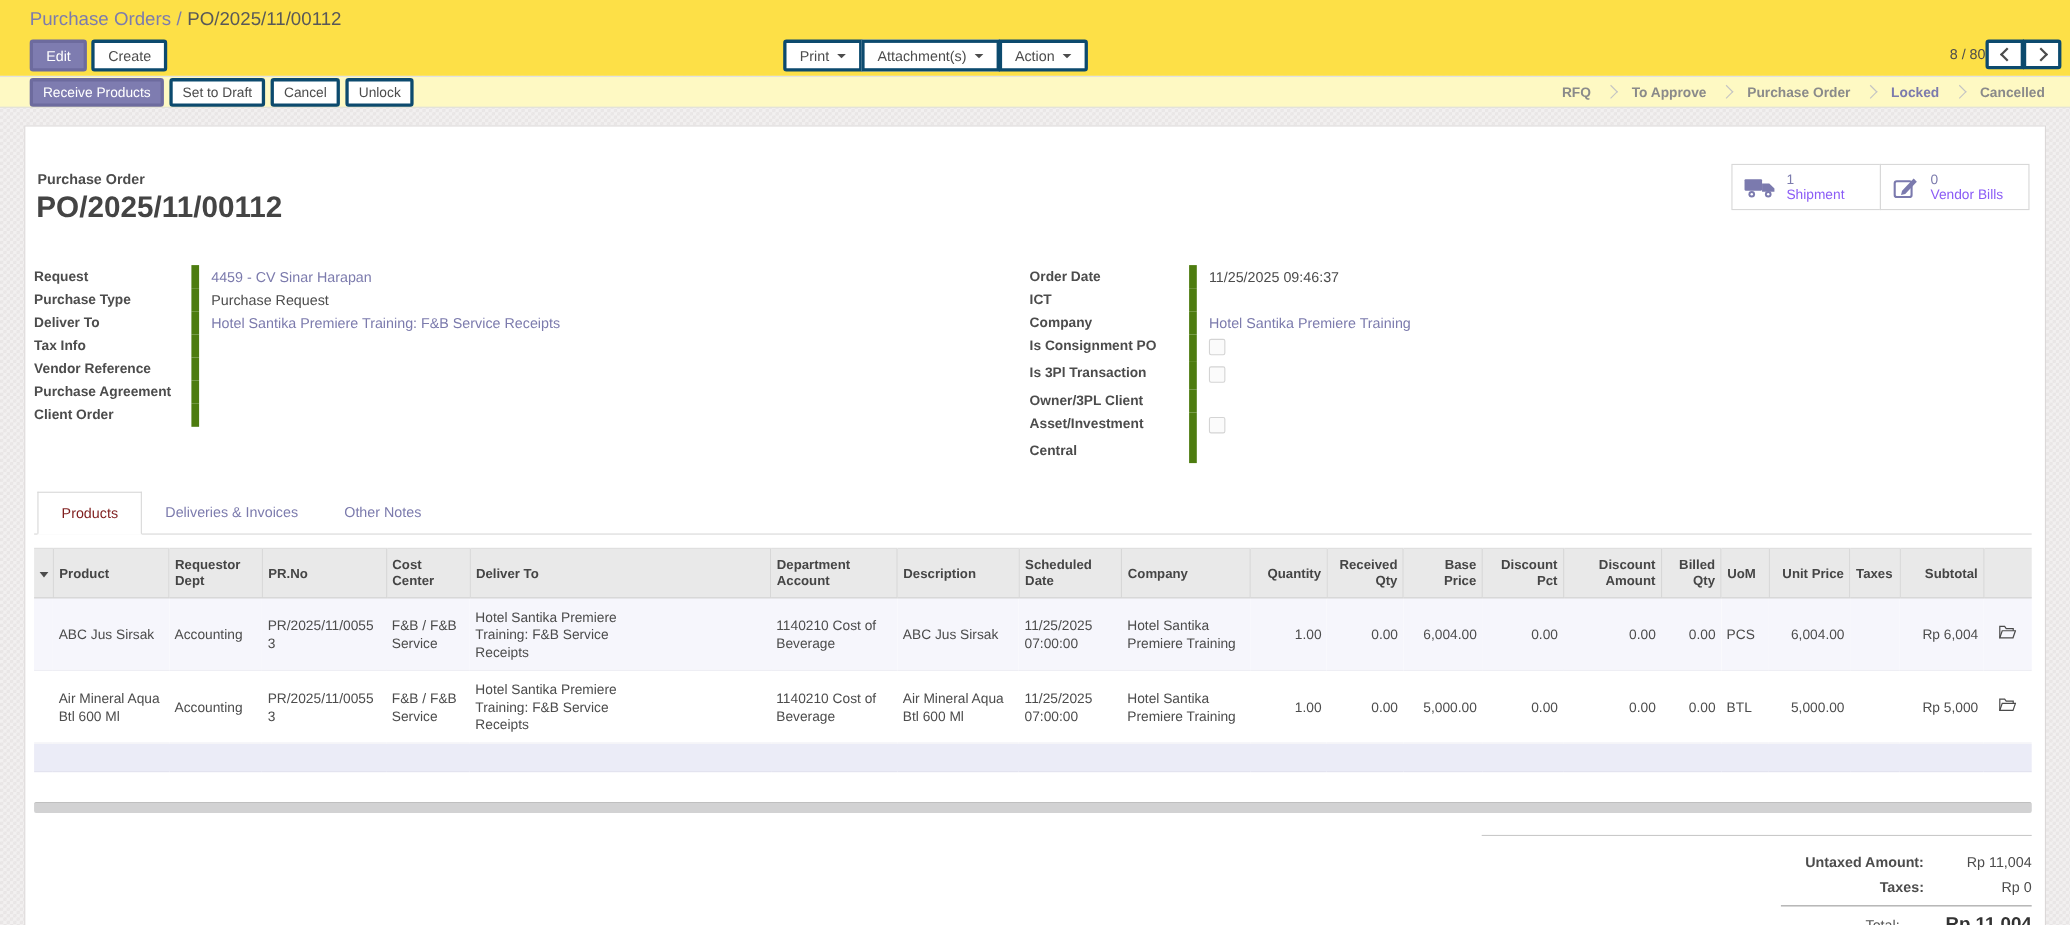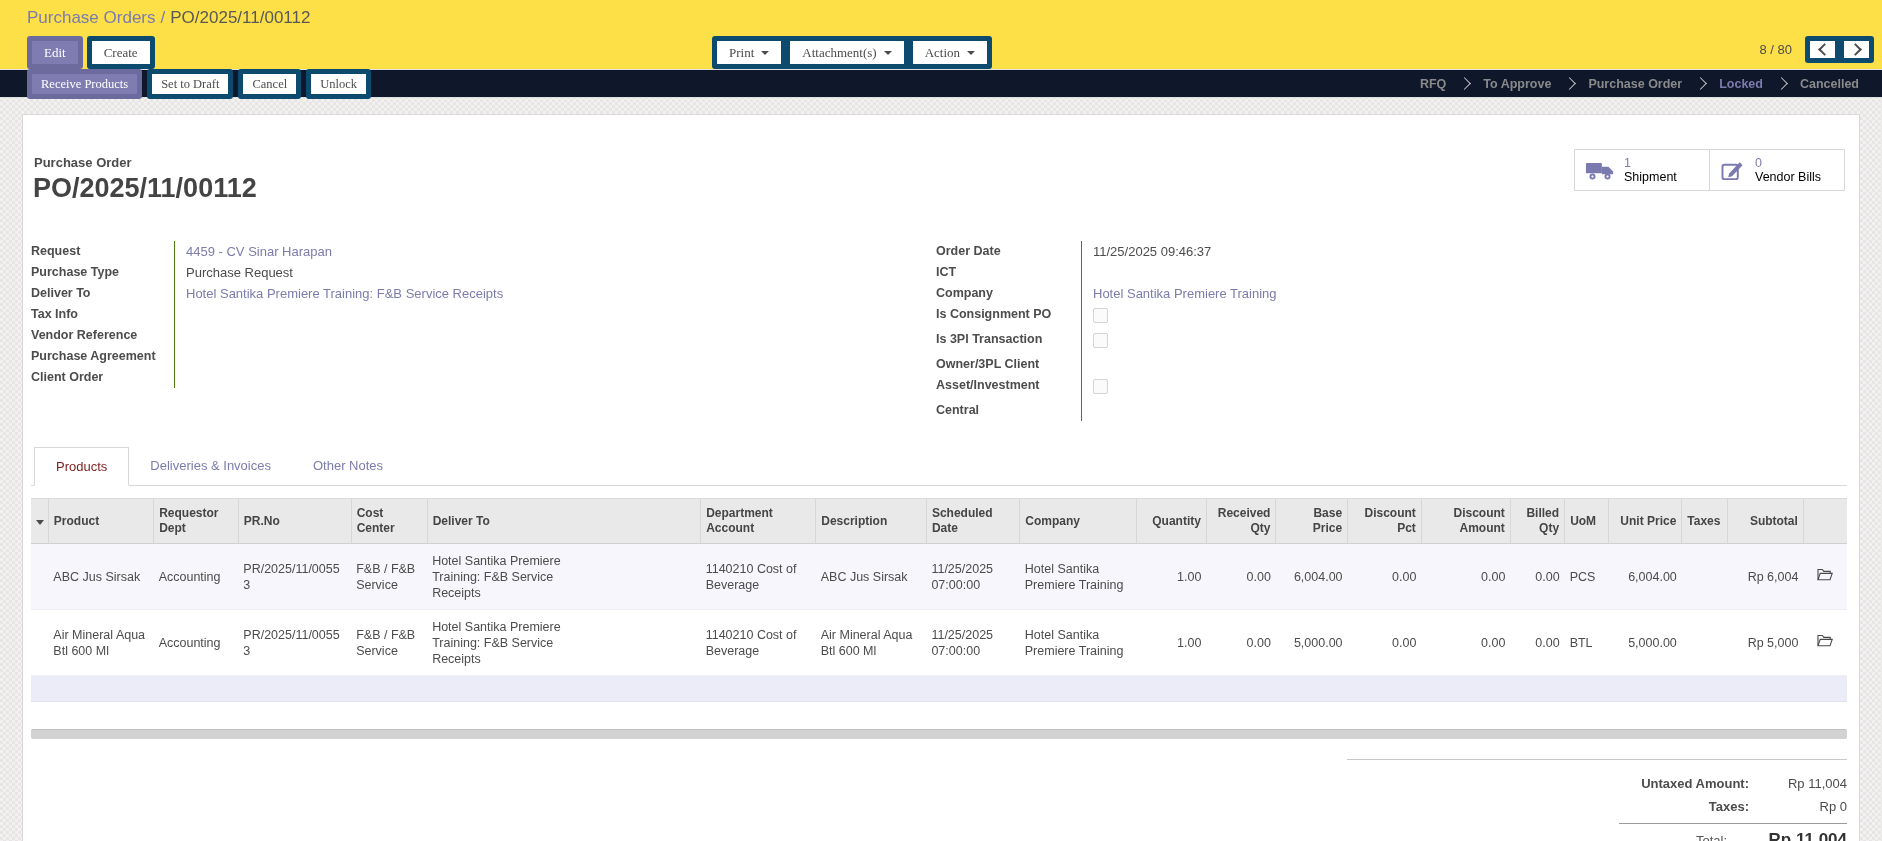--- a/index.html
+++ b/index.html
@@ -19,7 +19,7 @@
   .bc-current{color:#585858}
   .cp-row{position:relative;height:27px;margin:0 8px 0 27px}
   .btn{display:inline-flex;align-items:center;justify-content:center;padding:4px 12px;
-    font-size:13px;font-family:Liberation Serif, serif;border:5px solid #0c4a6e;border-radius:3px;
+    font-size:13px;font-family:Liberation Sans, sans-serif;border:3px solid #0c4a6e;border-radius:3px;
     background:#fff;color:#4c4c4c;cursor:pointer;line-height:15px;vertical-align:top}
   .btn.primary{background:#7e7cb0;border-color:#6d6b9e;color:#fff}
   .btn-group{display:inline-flex}

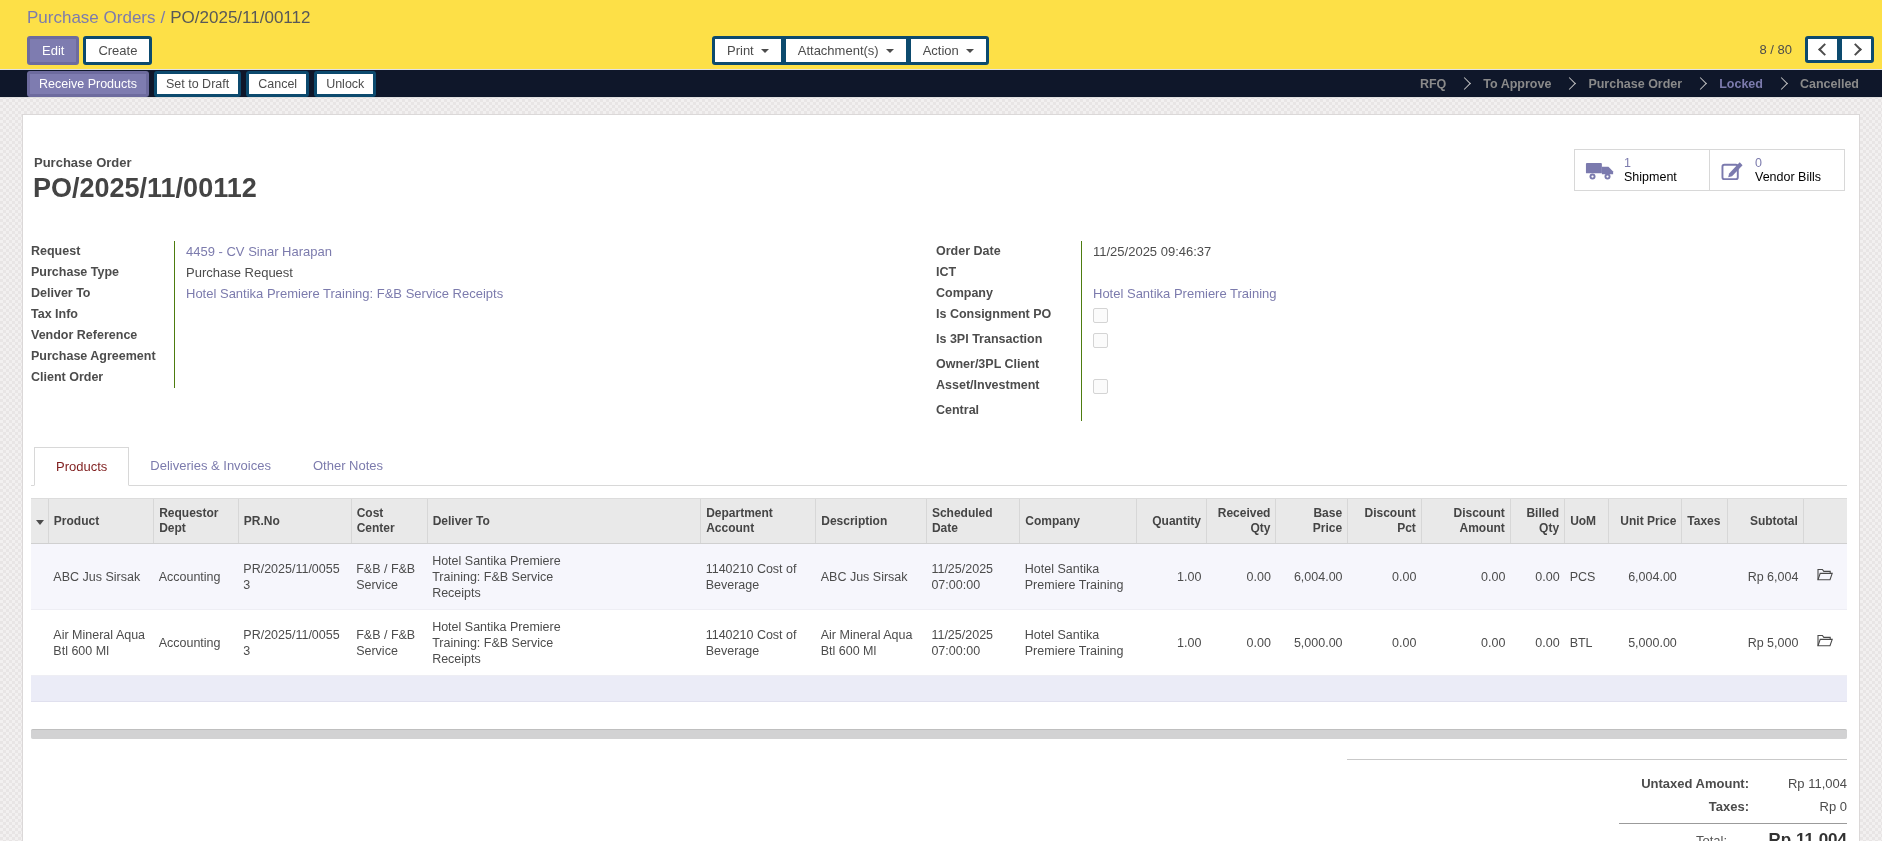--- a/index.html
+++ b/index.html
@@ -28,7 +28,7 @@
   .btn-group .btn:last-child{border-radius:0 3px 3px 0}
   .left-group .btn{margin-right:4px}
   .center-group{position:absolute;left:685px;top:0}
-  .pager{position:absolute;right:0;top:0;display:flex;align-items:center;gap:13px}
+  .pager{position:absolute;right:0;top:0;display:flex;align-items:center;}
   .pager-count{font-size:13px;color:#4c4c4c}
   .pager .btn{width:35px;padding:5px 0;height:27px;box-sizing:border-box}
   .chev{display:inline-block;width:7px;height:7px;border-top:2px solid #4c4c4c;border-left:2px solid #4c4c4c}

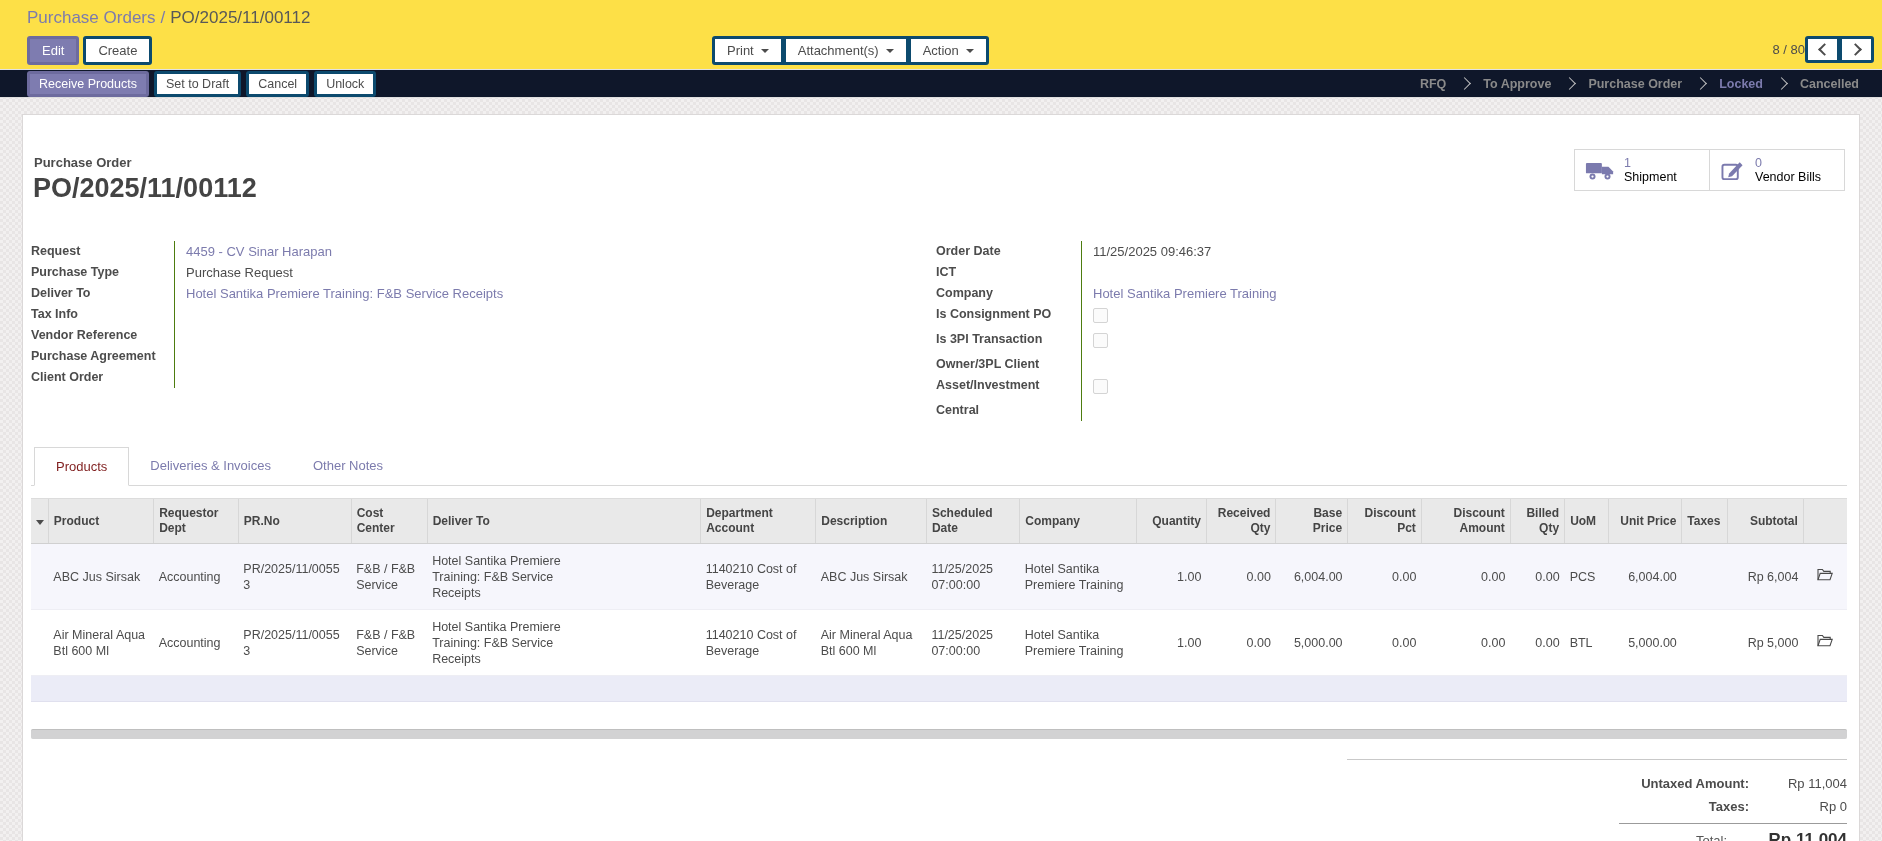--- a/index.html
+++ b/index.html
@@ -36,7 +36,7 @@
   .chev.right{transform:rotate(135deg);margin-right:3px}
   .caret{display:inline-block;width:0;height:0;border-left:4px solid transparent;
     border-right:4px solid transparent;border-top:4px solid #4c4c4c;margin-left:7px}
-  .statusbar{height:27px;background:#0f172a;border-top:1px solid #e2e2e2;border-bottom:1px solid #dedede;
+  .statusbar{height:27px;background:#fef9c3;border-top:1px solid #e2e2e2;border-bottom:1px solid #dedede;
     display:flex;align-items:center;padding:0 10px 0 27px}
   .sb-buttons{display:flex;gap:5px;align-items:center}
   .sb-btn{padding:2px 9px;font-size:12.5px;line-height:16px}

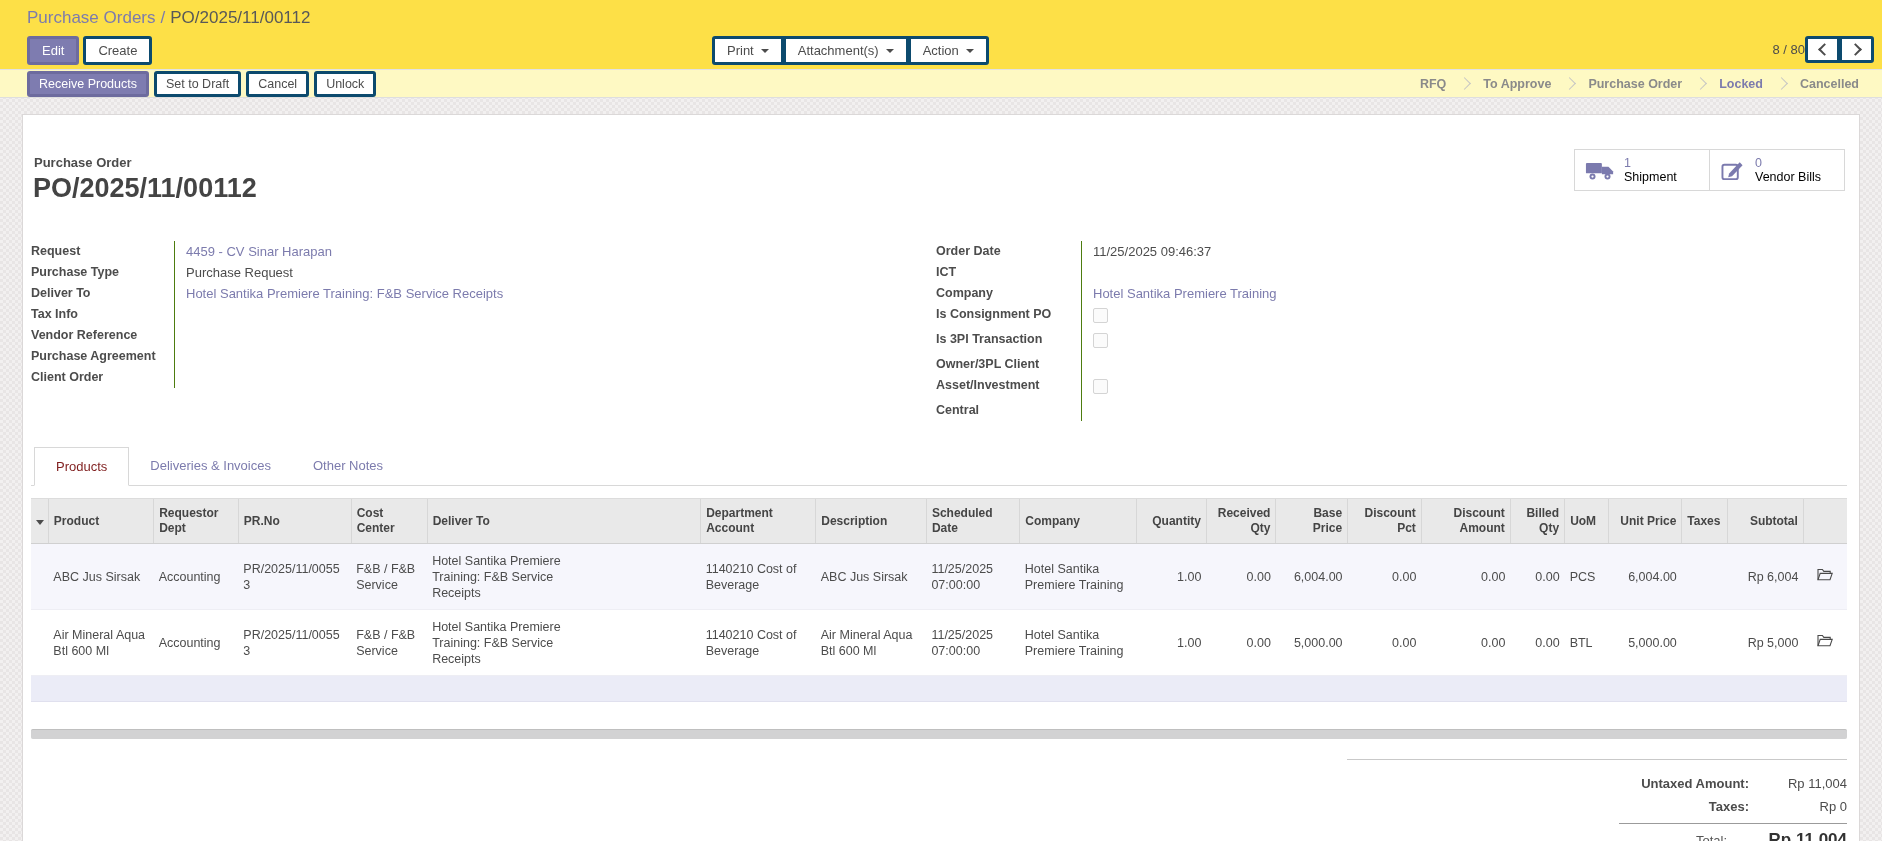--- a/index.html
+++ b/index.html
@@ -53,7 +53,7 @@
   .sicon{flex:0 0 auto;display:flex}
   .stxt{display:flex;flex-direction:column;align-items:flex-start;line-height:14px;font-size:12.5px}
   .scount{color:#7c7bad}
-  .slabel{color:#000000;white-space:nowrap}
+  .slabel{color:#8b5cf6;white-space:nowrap}
   .doc-label{font-weight:bold;font-size:13px;margin:40px 0 3px 3px}
   .doc-title{font-size:27px;font-weight:bold;color:#444;margin:0 0 0 2px;line-height:30px}
   .groups{display:flex;margin-top:38px}

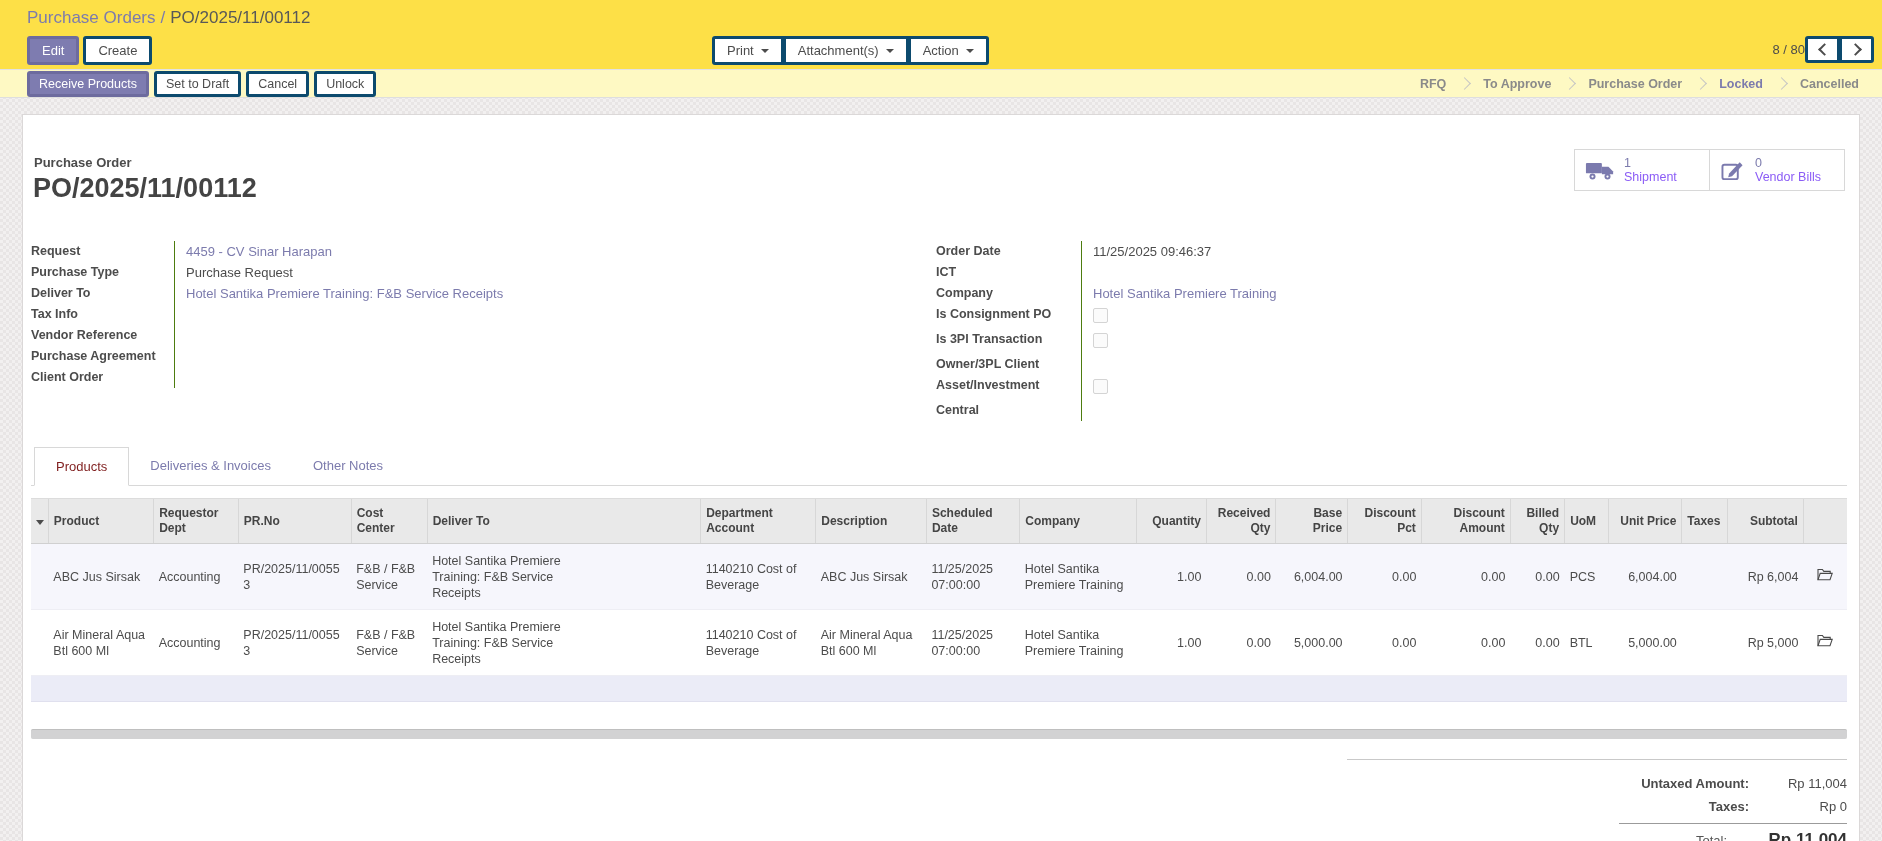--- a/index.html
+++ b/index.html
@@ -64,7 +64,7 @@
   .flabel{font-weight:bold;font-size:12.5px;padding-top:3px;box-sizing:border-box;line-height:15px}
   .left .flabel{width:143px}
   .right .flabel{width:145px}
-  .fvalue{flex:1;border-left:1px solid #4d7c0f;padding:2px 0 2px 11px;font-size:13px;line-height:17px}
+  .fvalue{flex:1;border-left:7px solid #4d7c0f;padding:2px 0 2px 11px;font-size:13px;line-height:17px}
   .link{color:#7c7bad;cursor:pointer}
   .cb{display:inline-block;width:13px;height:13px;border:1px solid #d4d4d4;background:#fbfbfb;
     border-radius:2px;margin-top:2px}

